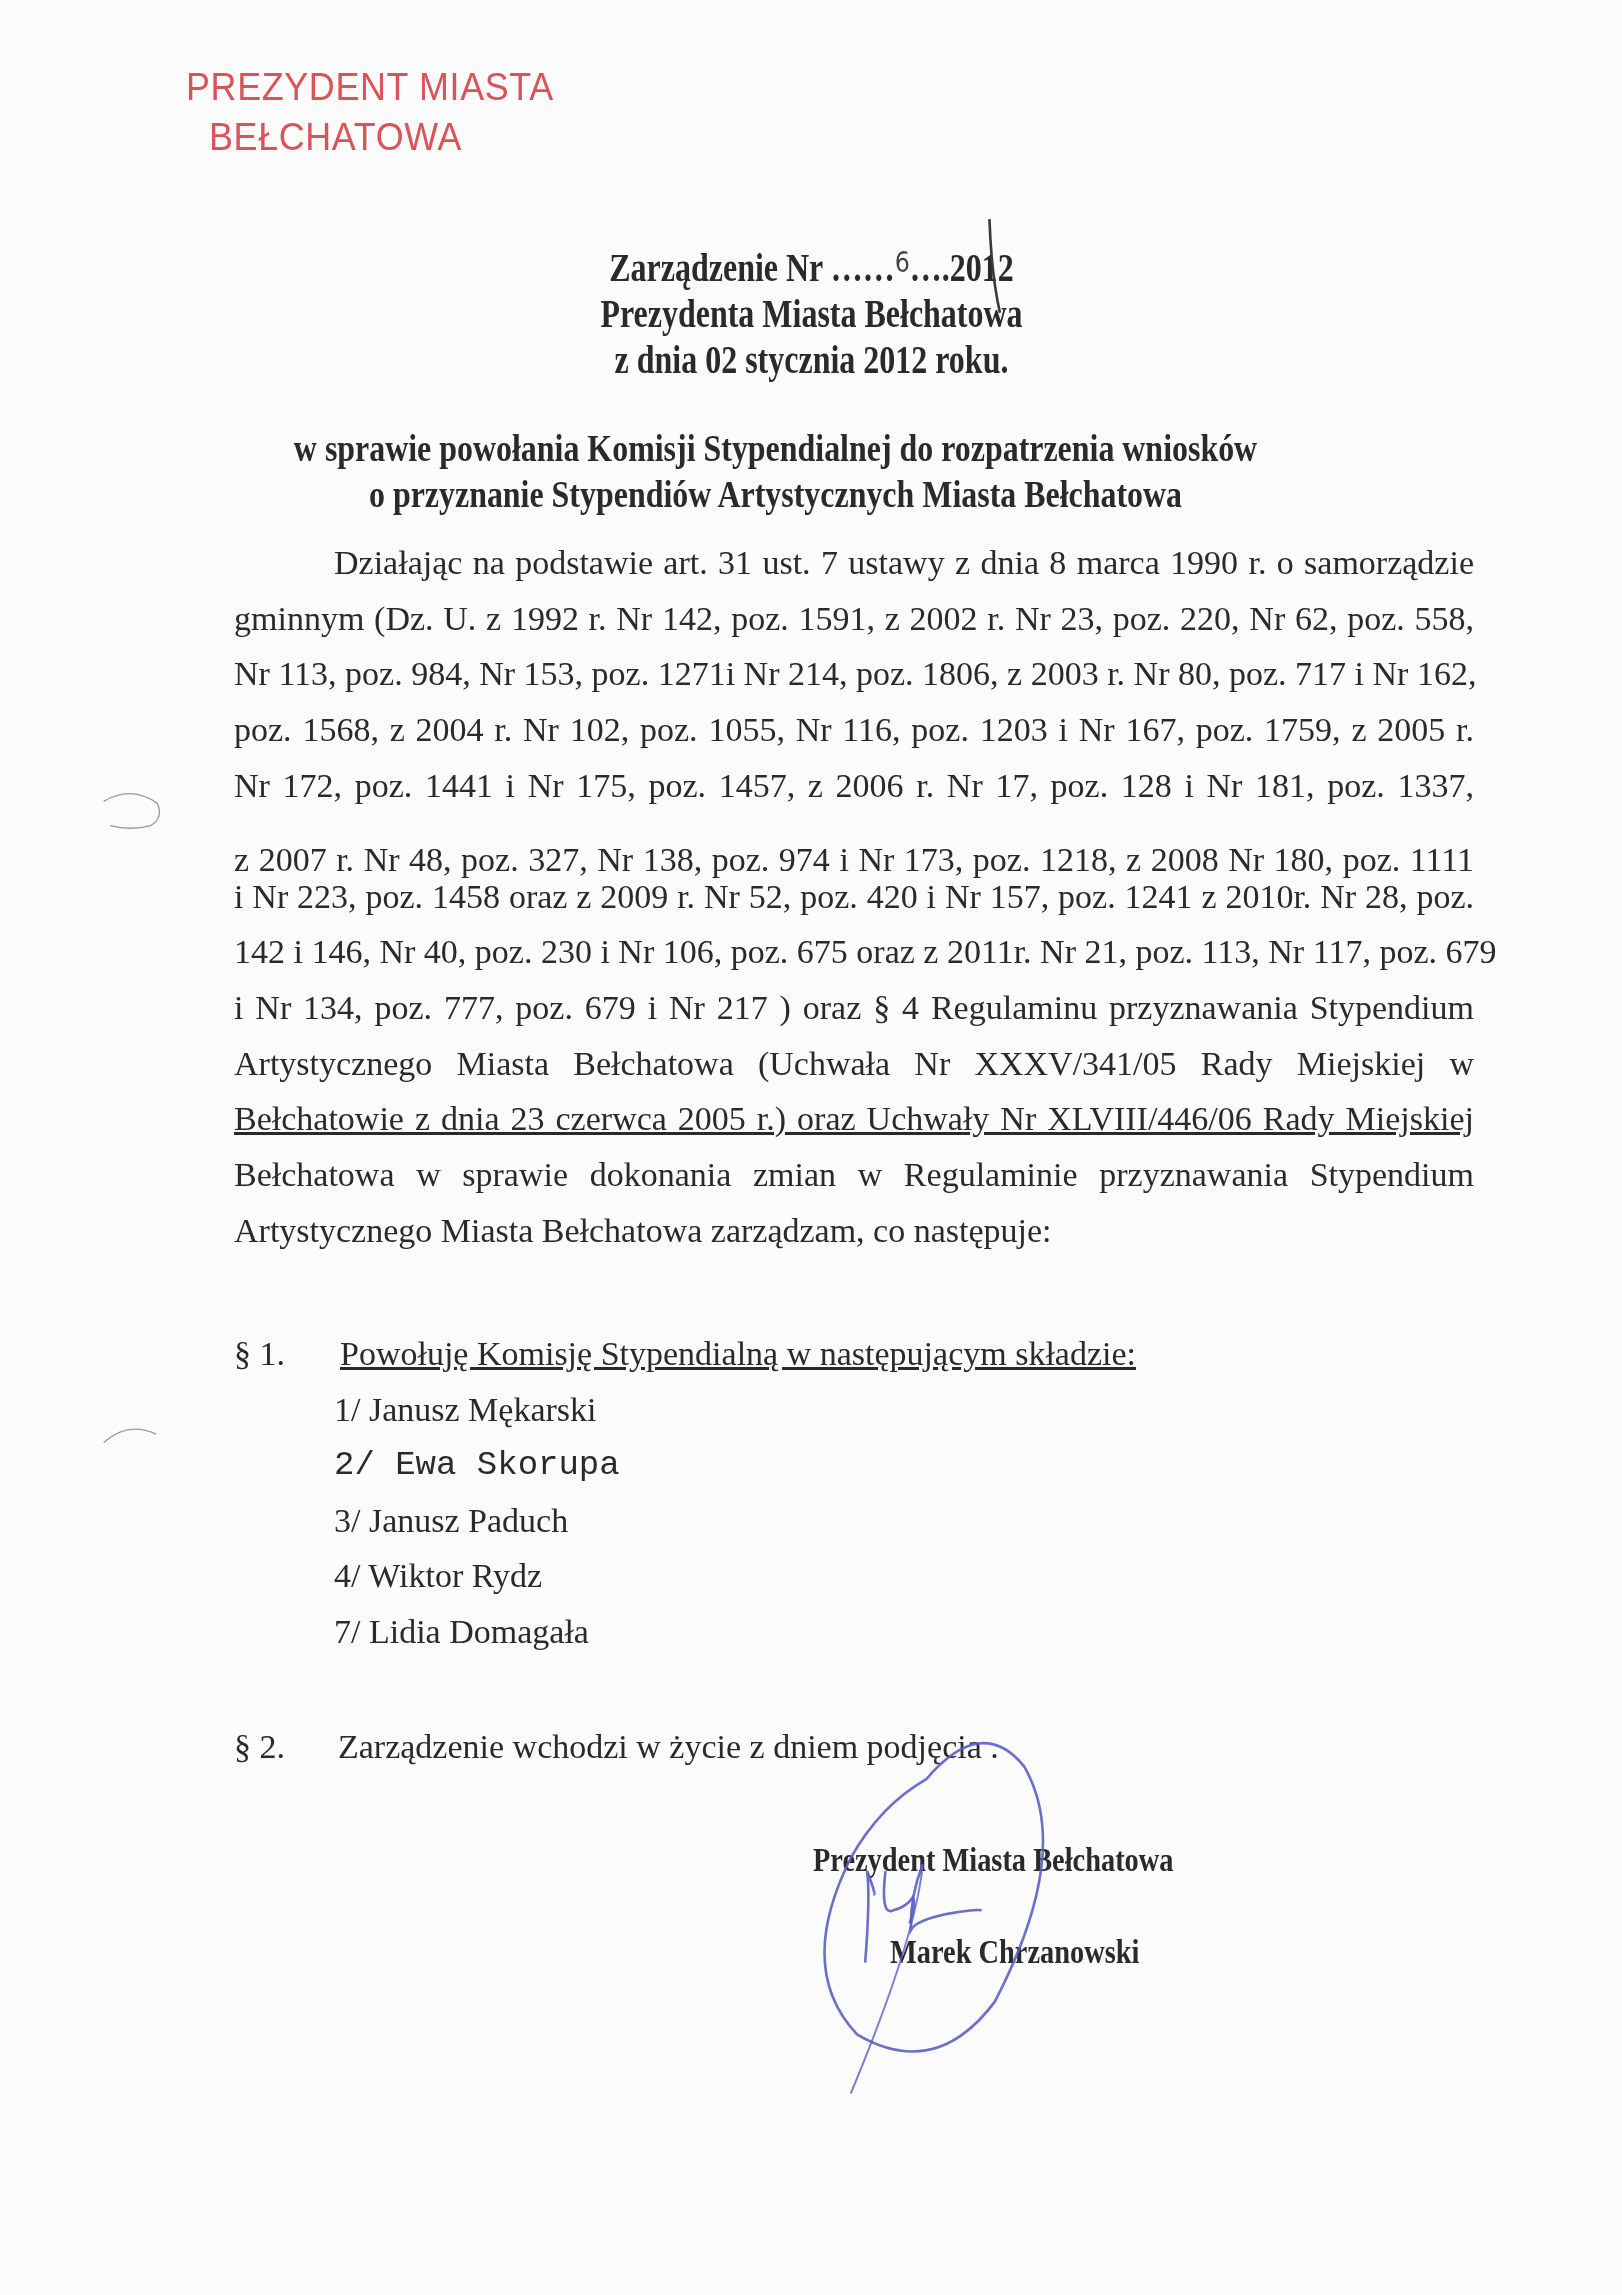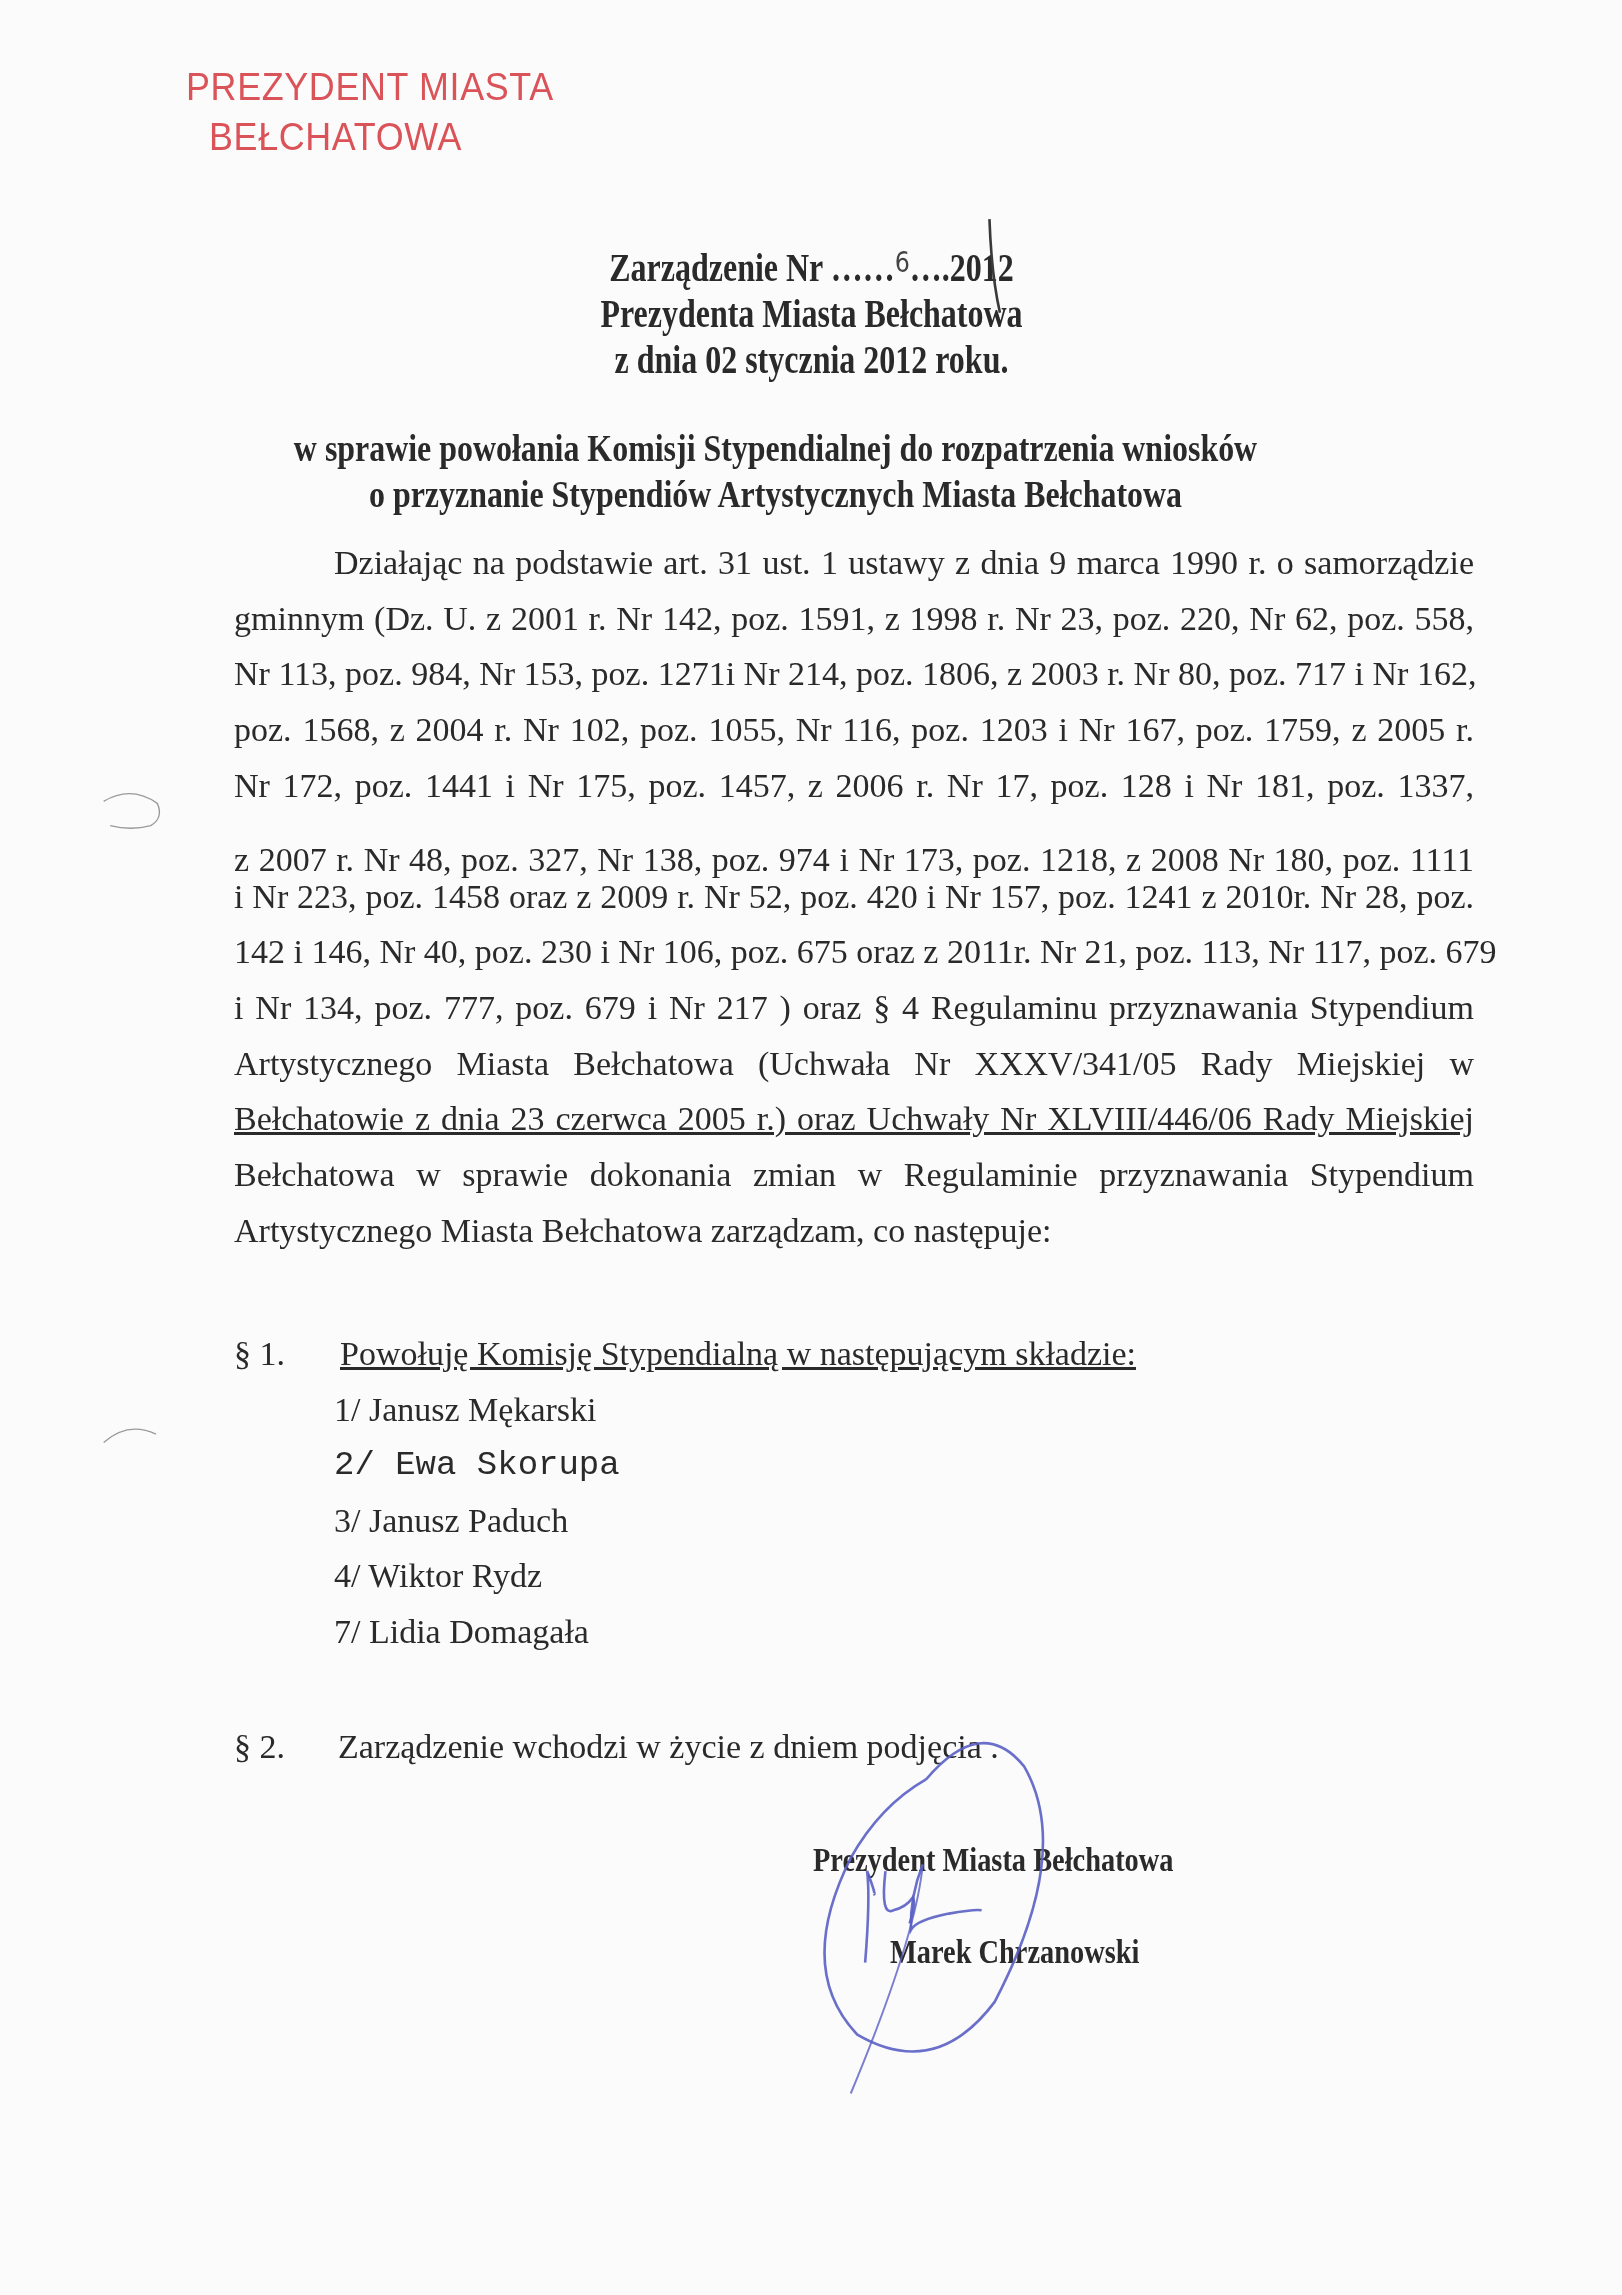--- a/index.html
+++ b/index.html
@@ -61,7 +61,7 @@
 <div class="abs subtitle" style="top:425px; left:-36px;">w sprawie powołania Komisji Stypendialnej do rozpatrzenia wniosków</div>
 <div class="abs subtitle" style="top:471px; left:-36px;">o przyznanie Stypendiów Artystycznych Miasta Bełchatowa</div>
 
-<div class="abs body-line first" style="top:543px;">Działając na podstawie  art. 31 ust. 1 ustawy z dnia 9 marca 1990 r.  o samorządzie</div>
+<div class="abs body-line first" style="top:543px;">Działając na podstawie  art. 31 ust. 7 ustawy z dnia 8 marca 1990 r.  o samorządzie</div>
 <div class="abs body-line" style="top:599px;">gminnym  (Dz. U. z 2001 r. Nr 142, poz. 1591,  z 1998 r. Nr 23, poz. 220, Nr 62, poz. 558,</div>
 <div class="abs body-line" style="top:654px;">Nr 113, poz. 984, Nr 153, poz. 1271i Nr 214, poz. 1806, z 2003 r. Nr 80,  poz. 717 i Nr 162,</div>
 <div class="abs body-line" style="top:710px;">poz. 1568,  z 2004 r. Nr 102, poz. 1055, Nr 116, poz. 1203 i Nr 167, poz. 1759, z 2005 r.</div>

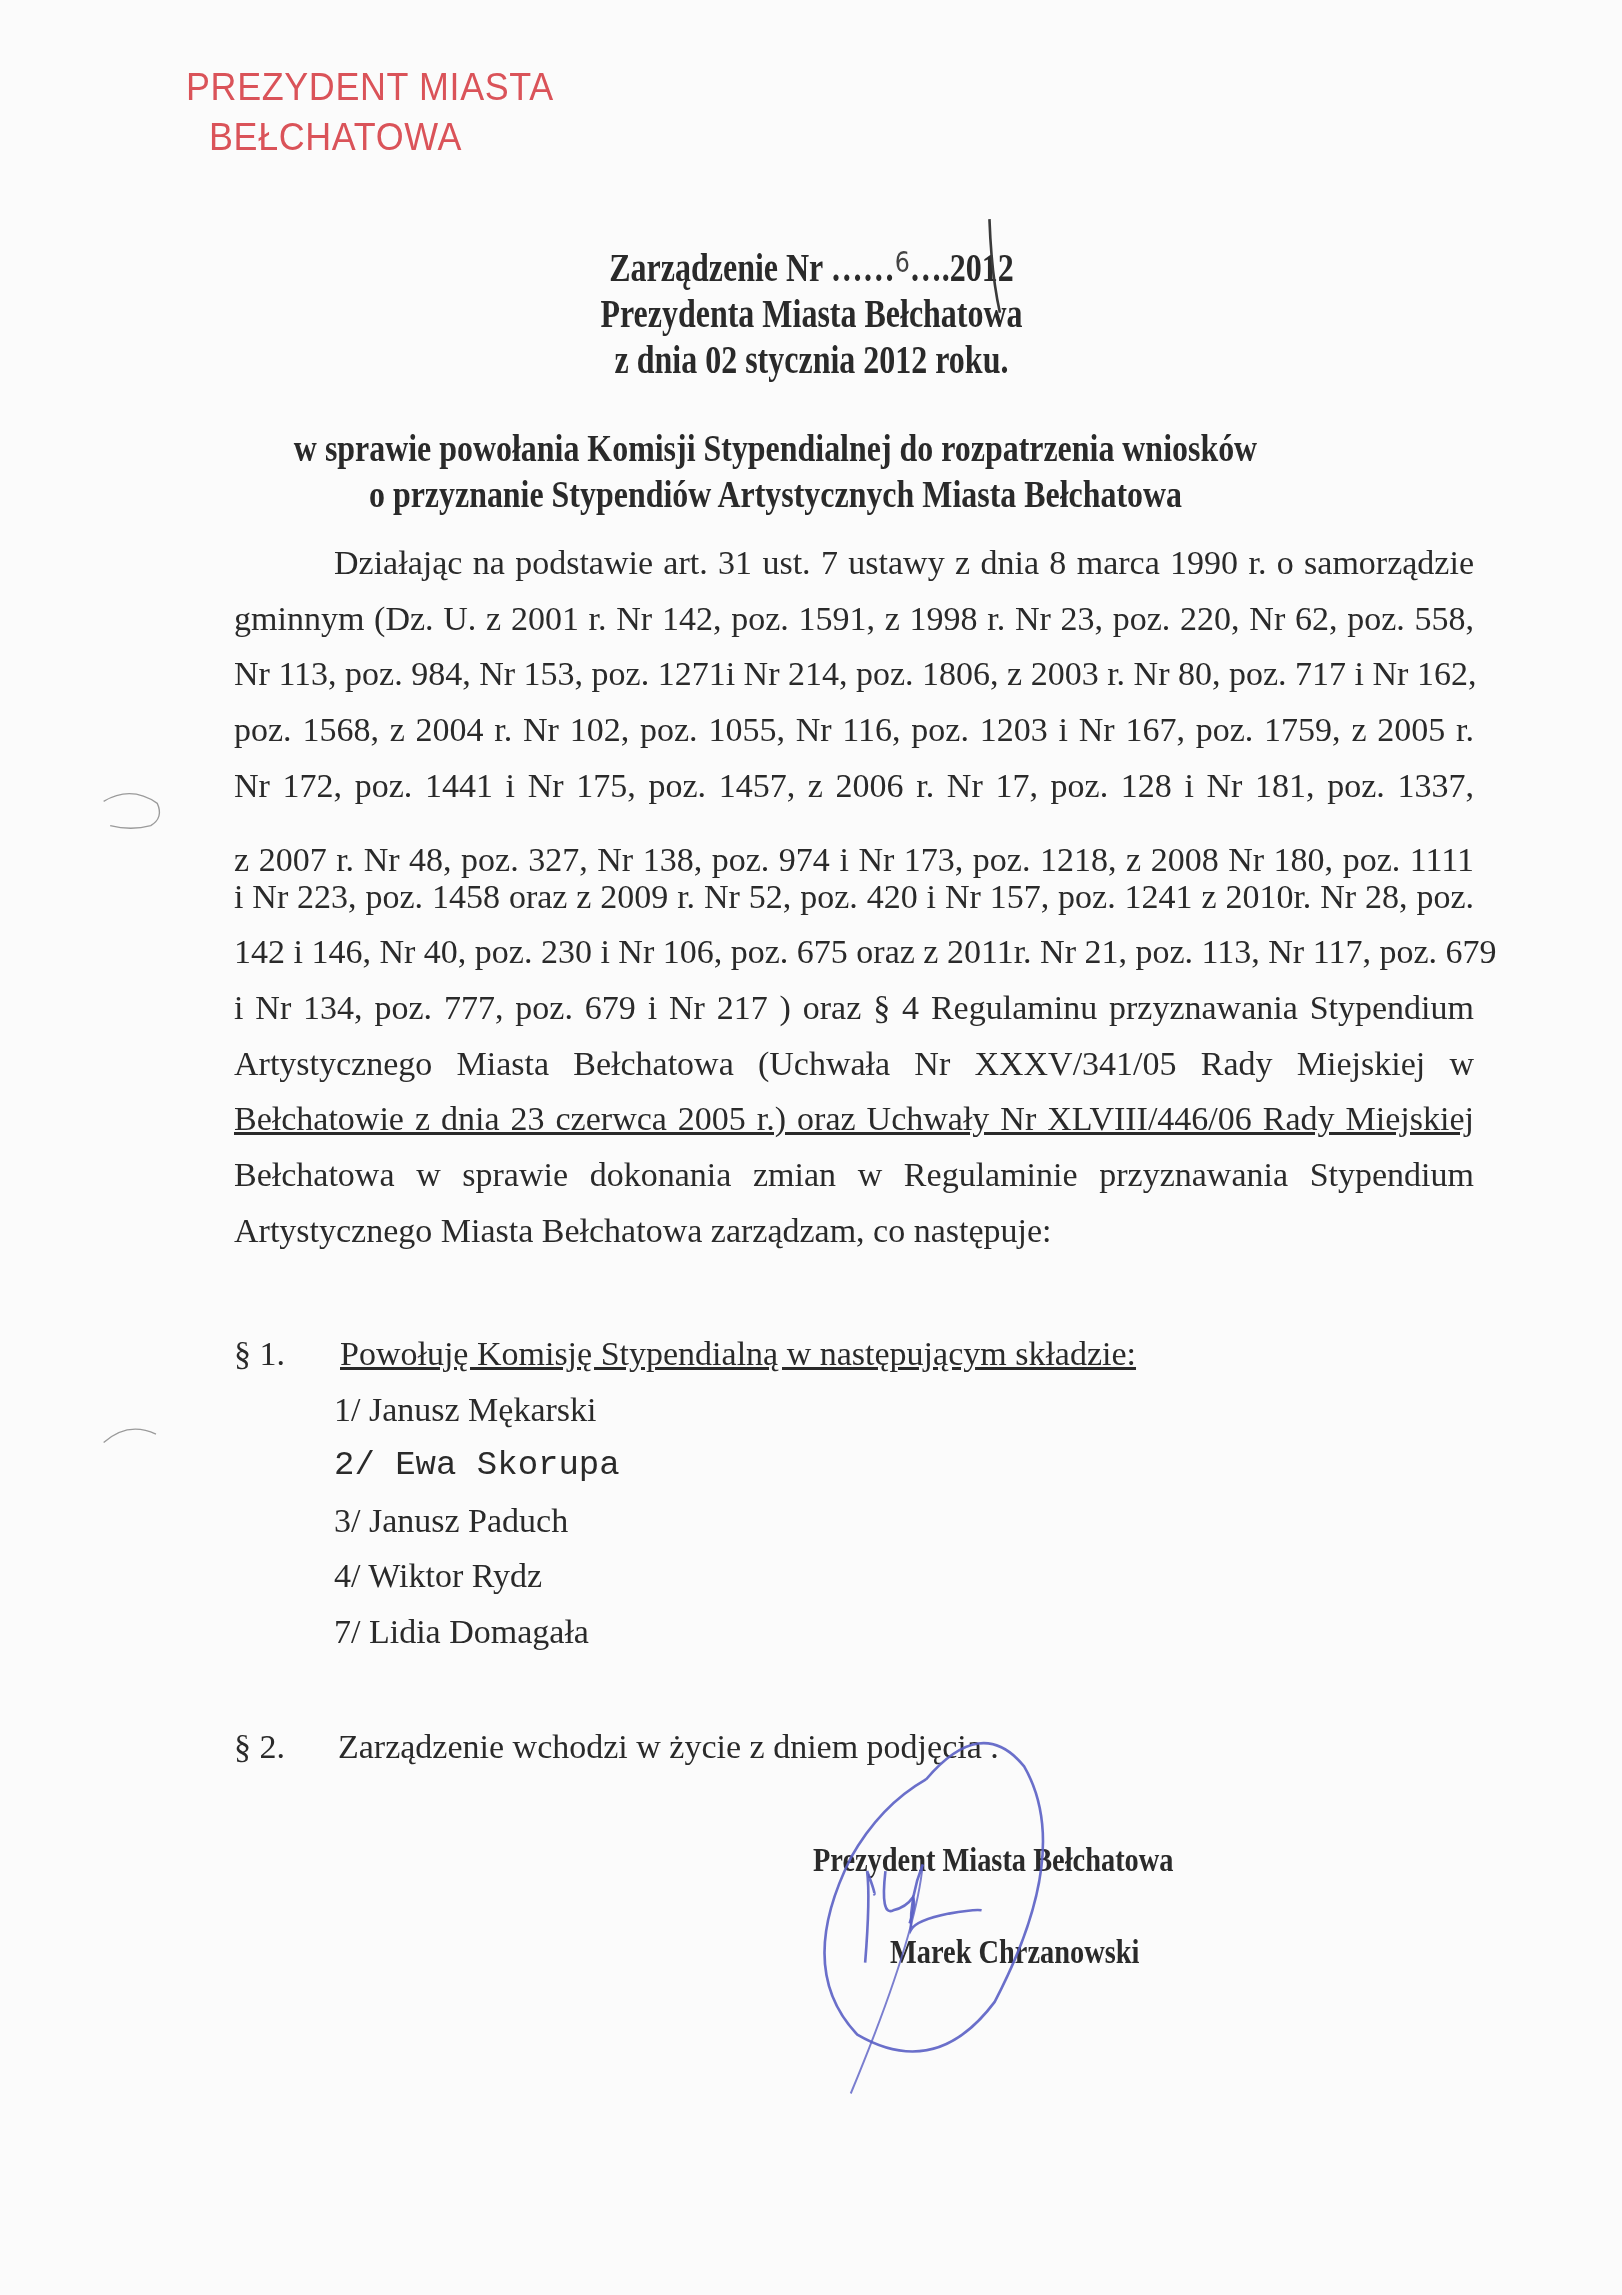--- a/index.html
+++ b/index.html
@@ -62,7 +62,7 @@
 <div class="abs subtitle" style="top:471px; left:-36px;">o przyznanie Stypendiów Artystycznych Miasta Bełchatowa</div>
 
 <div class="abs body-line first" style="top:543px;">Działając na podstawie  art. 31 ust. 7 ustawy z dnia 8 marca 1990 r.  o samorządzie</div>
-<div class="abs body-line" style="top:599px;">gminnym  (Dz. U. z 2001 r. Nr 142, poz. 1591,  z 1998 r. Nr 23, poz. 220, Nr 62, poz. 558,</div>
+<div class="abs body-line" style="top:599px;">gminnym  (Dz. U. z 1992 r. Nr 142, poz. 1591,  z 2002 r. Nr 23, poz. 220, Nr 62, poz. 558,</div>
 <div class="abs body-line" style="top:654px;">Nr 113, poz. 984, Nr 153, poz. 1271i Nr 214, poz. 1806, z 2003 r. Nr 80,  poz. 717 i Nr 162,</div>
 <div class="abs body-line" style="top:710px;">poz. 1568,  z 2004 r. Nr 102, poz. 1055, Nr 116, poz. 1203 i Nr 167, poz. 1759, z 2005 r.</div>
 <div class="abs body-line" style="top:766px;">Nr 172, poz. 1441 i  Nr 175, poz. 1457, z 2006 r. Nr 17, poz. 128 i Nr 181, poz. 1337,</div>

